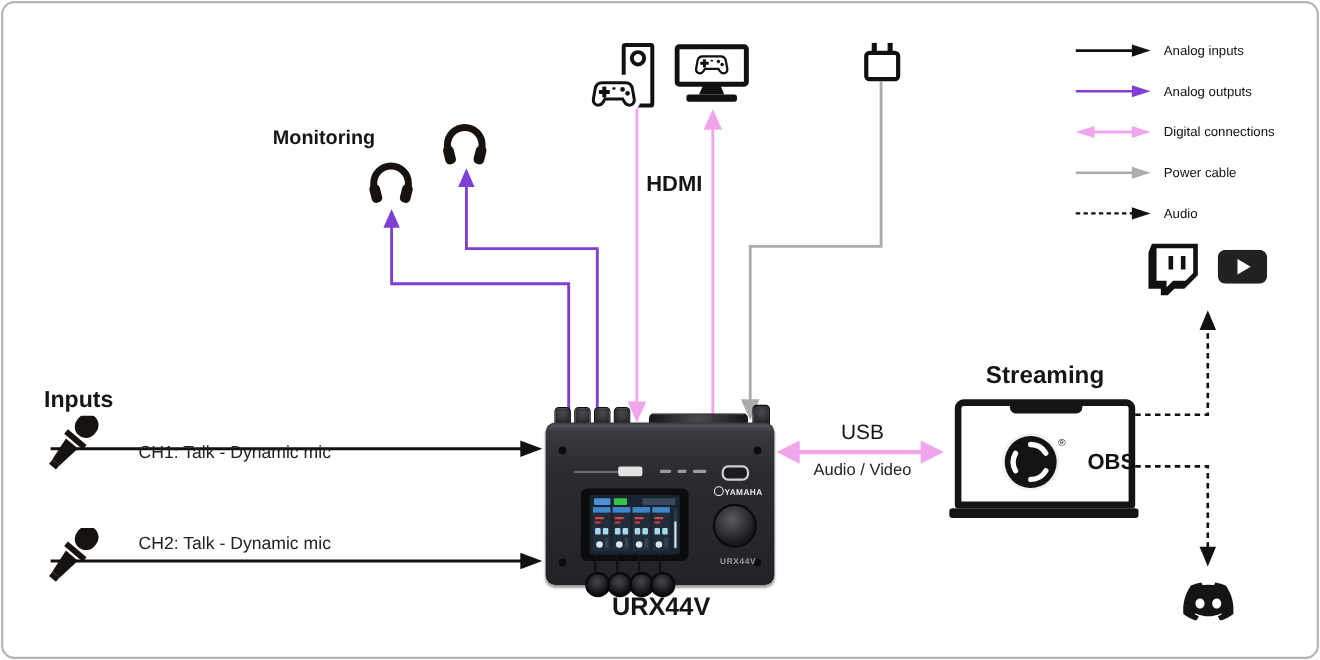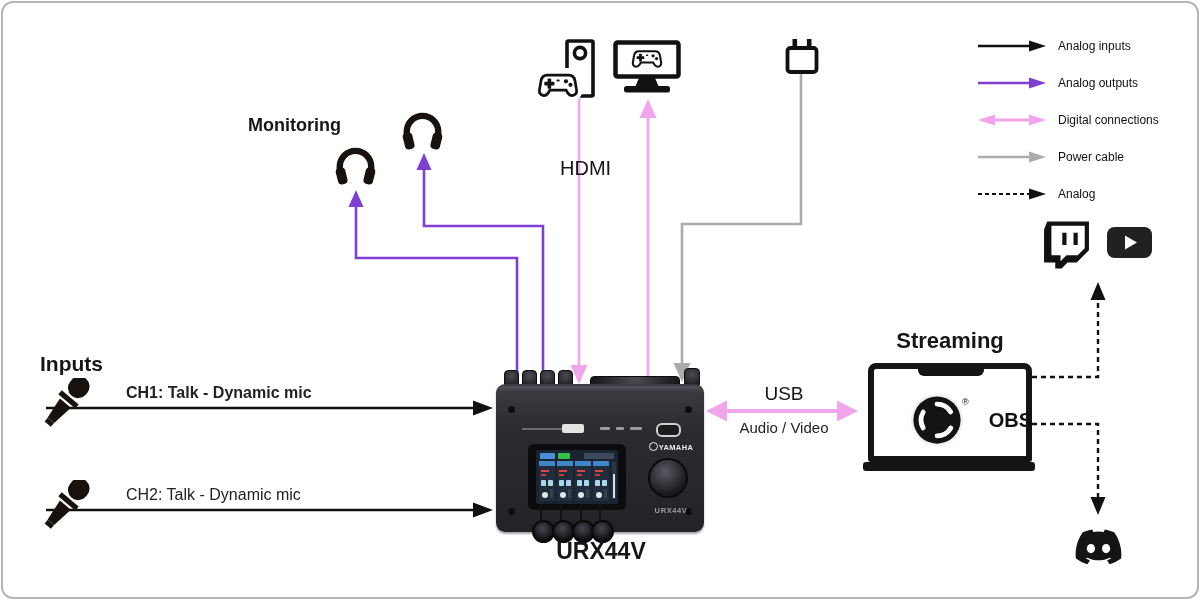--- a/index.html
+++ b/index.html
@@ -78,7 +78,7 @@
   .usb-label{position:absolute;left:706px;top:383px;width:156px;text-align:center;font-weight:normal;font-size:19px;}
   .usb-sub{position:absolute;left:706px;top:419px;width:156px;text-align:center;font-size:15px;color:#222;}
   .streaming-title{position:absolute;left:868px;top:328px;width:164px;text-align:center;font-weight:bold;font-size:22px;}
-  .hdmi-label{position:absolute;left:560px;top:157px;width:106px;font-weight:normal;font-size:20px;}
+  .hdmi-label{position:absolute;left:560px;top:157px;width:106px;text-align:center;font-weight:bold;font-size:20px;}
   .monitoring-title{position:absolute;left:248px;top:115px;font-weight:bold;font-size:18px;}
   .inputs-title{position:absolute;left:40px;top:352px;font-weight:bold;font-size:21px;}
   .ch1-label{position:absolute;left:126px;top:384px;font-weight:bold;}

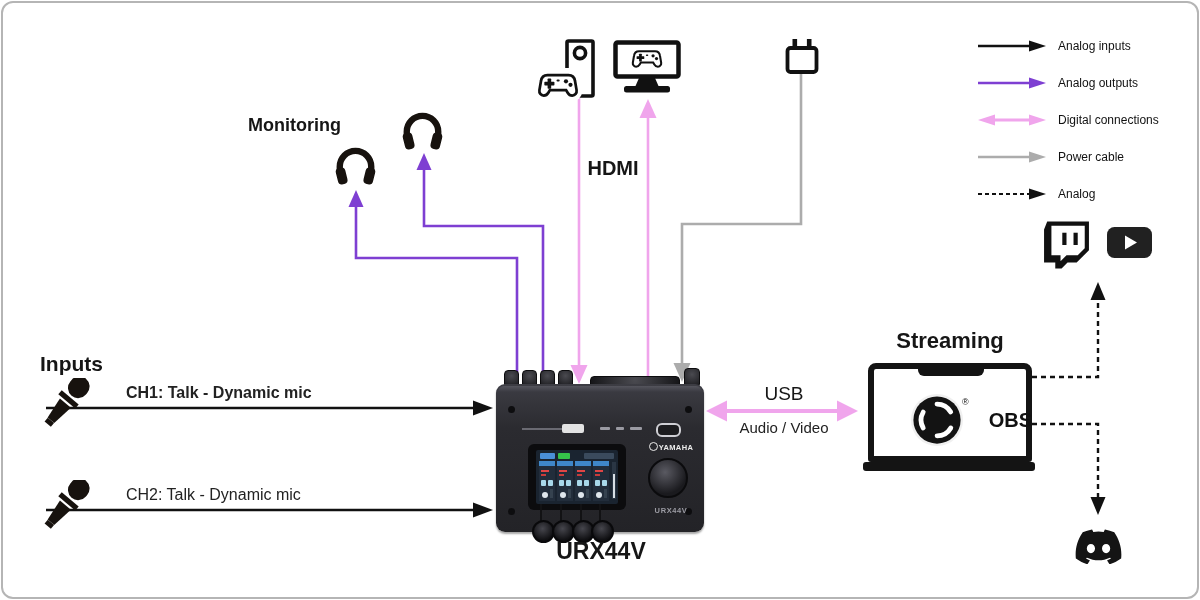--- a/index.html
+++ b/index.html
@@ -180,7 +180,7 @@
         <line x1="2" y1="7" x2="54" y2="7"></line>
           <polygon points="70,7 53,1.5 53,12.5" style="fill:var(--others)"></polygon>
       </svg>
-      <span class="lg-label">Analog</span>
+      <span class="lg-label">Audio</span>
     </div>
   </div>
 

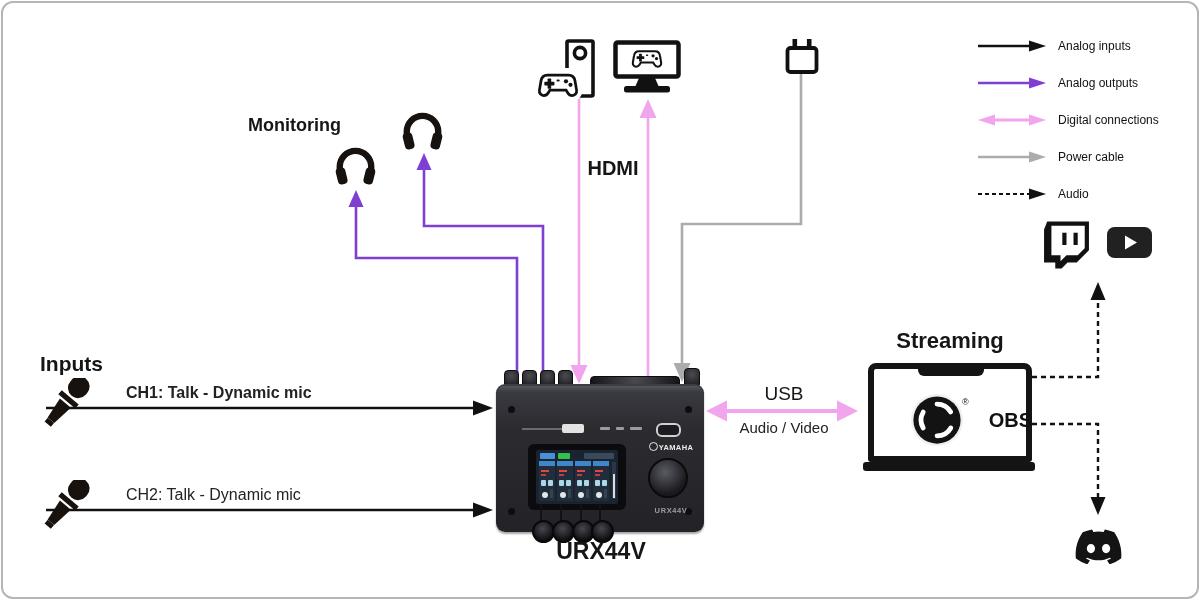--- a/index.html
+++ b/index.html
@@ -81,7 +81,7 @@
   .hdmi-label{position:absolute;left:560px;top:157px;width:106px;text-align:center;font-weight:bold;font-size:20px;}
   .monitoring-title{position:absolute;left:248px;top:115px;font-weight:bold;font-size:18px;}
   .inputs-title{position:absolute;left:40px;top:352px;font-weight:bold;font-size:21px;}
-  .ch1-label{position:absolute;left:126px;top:384px;font-weight:bold;}
+  .ch1-label{position:absolute;left:126px;top:403px;}
   .ch2-label{position:absolute;left:126px;top:486px;}
 </style>
 </head>

